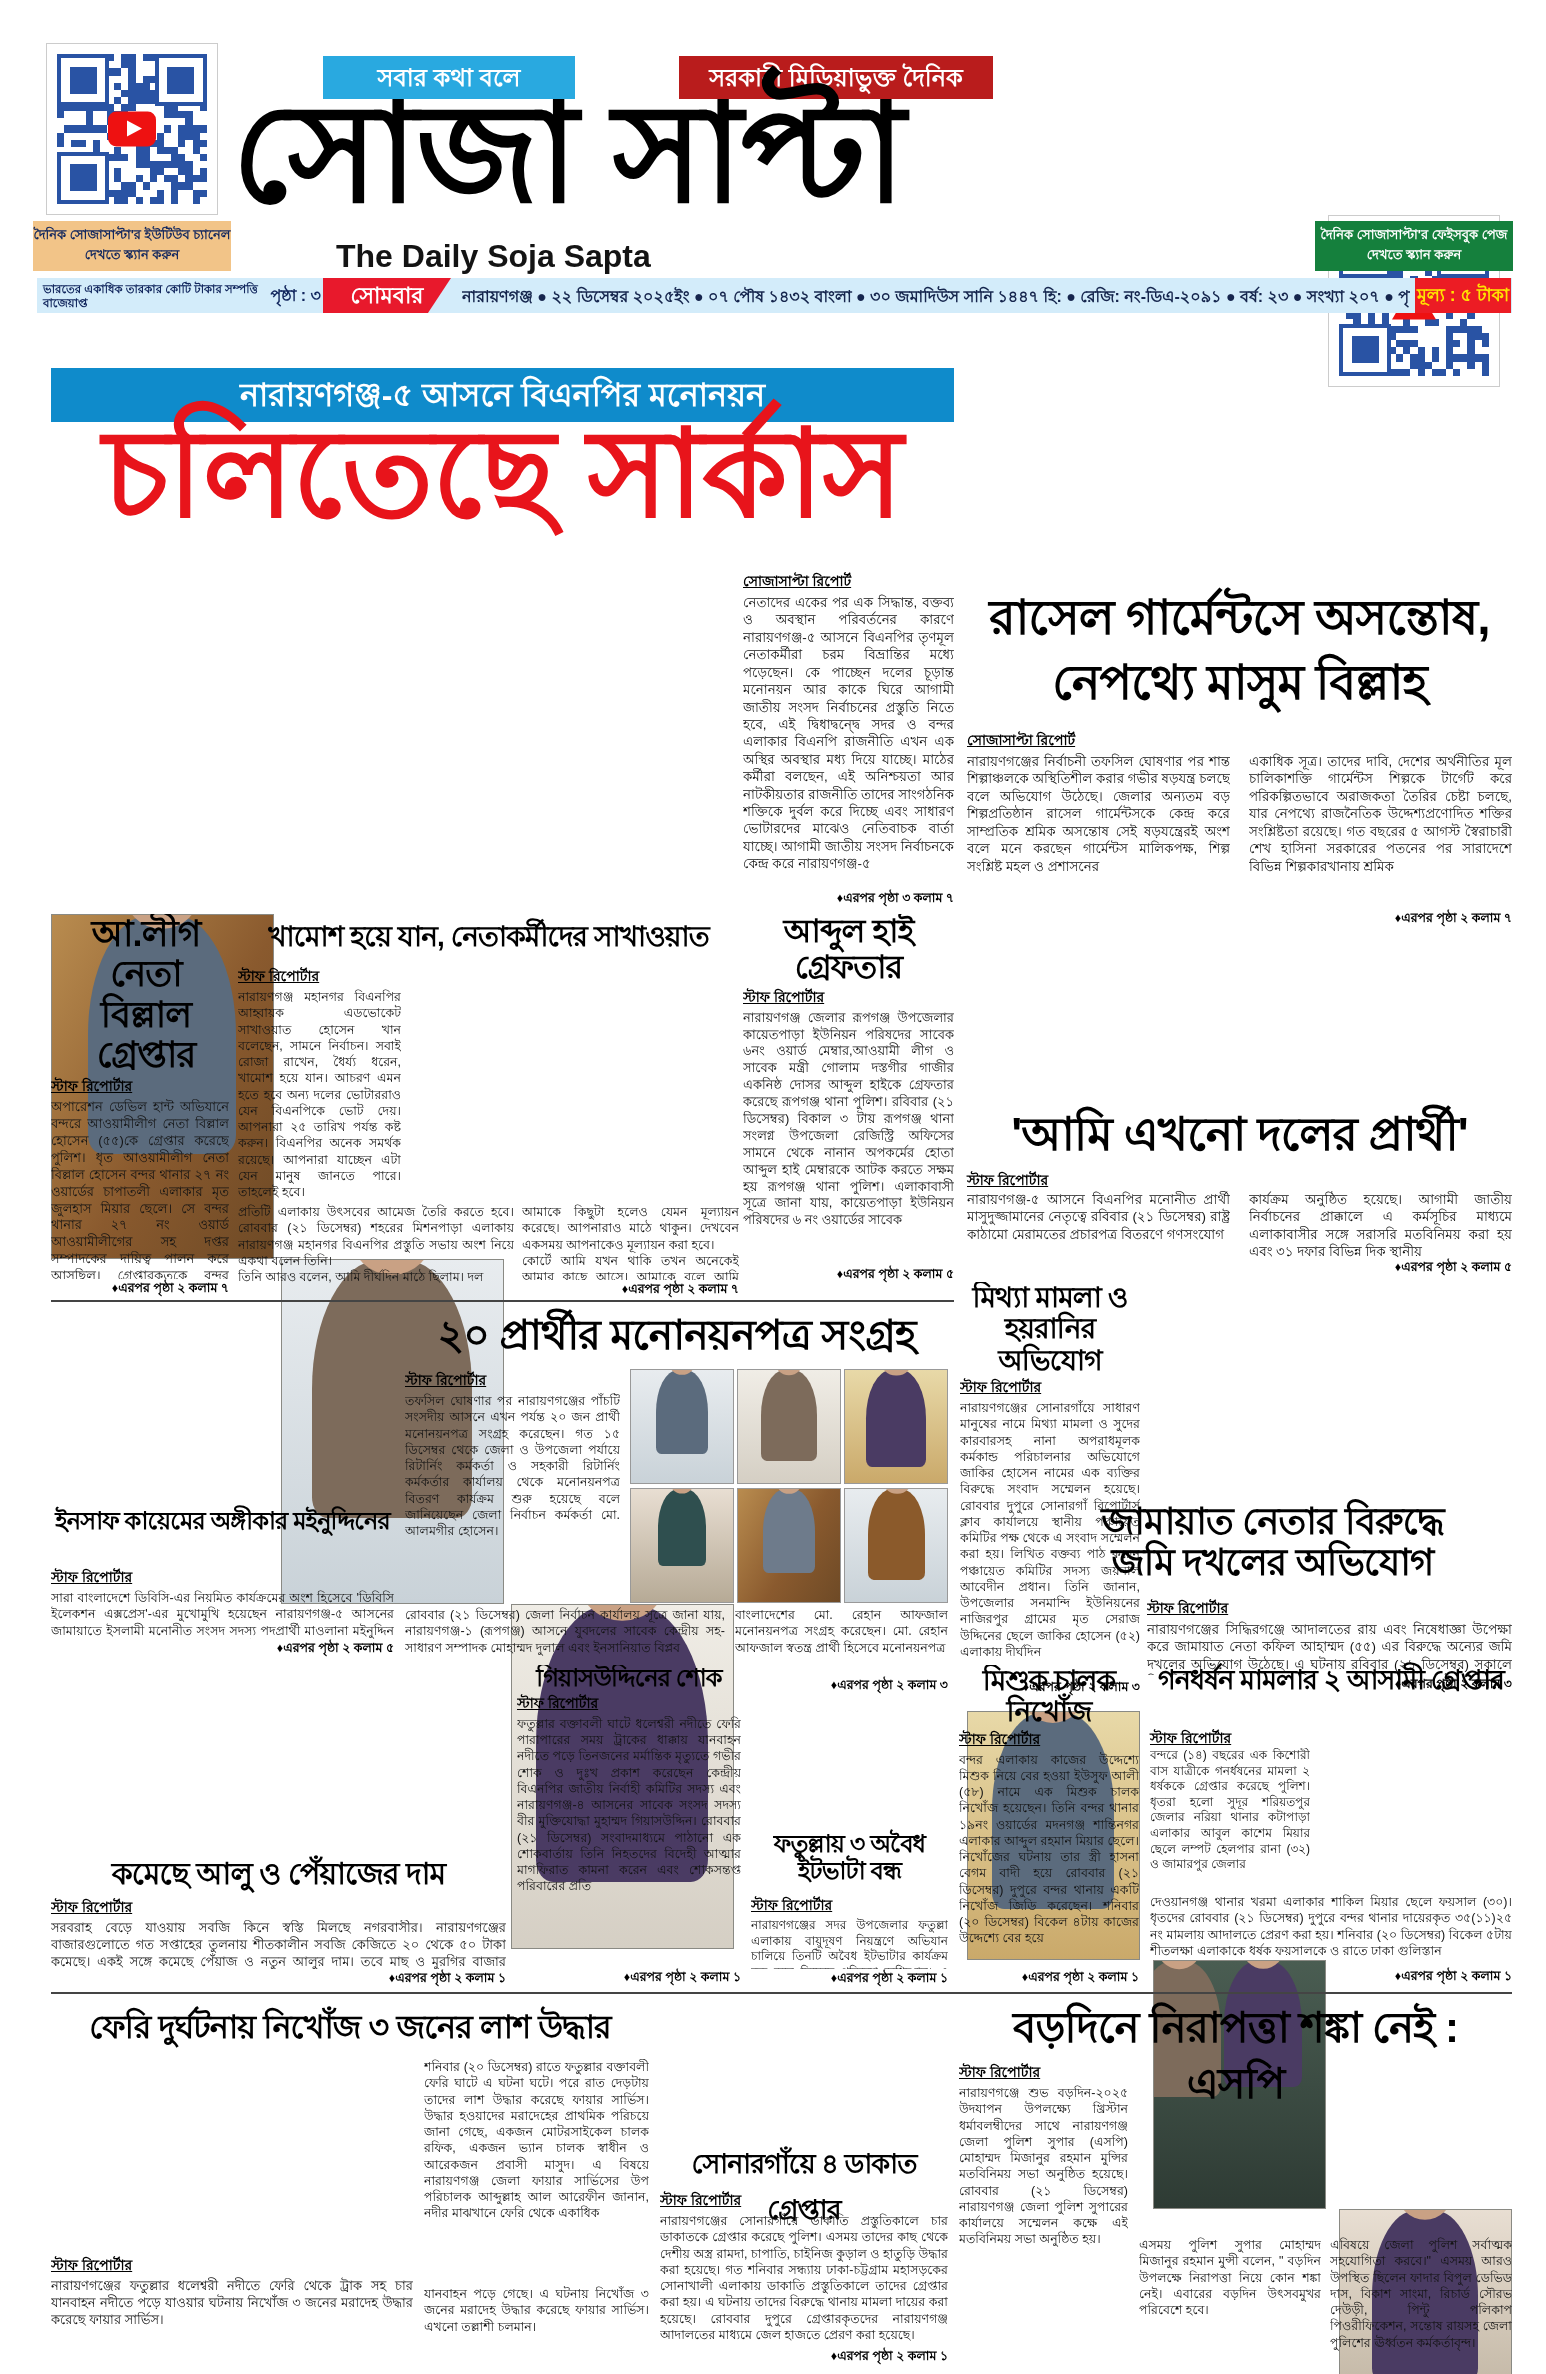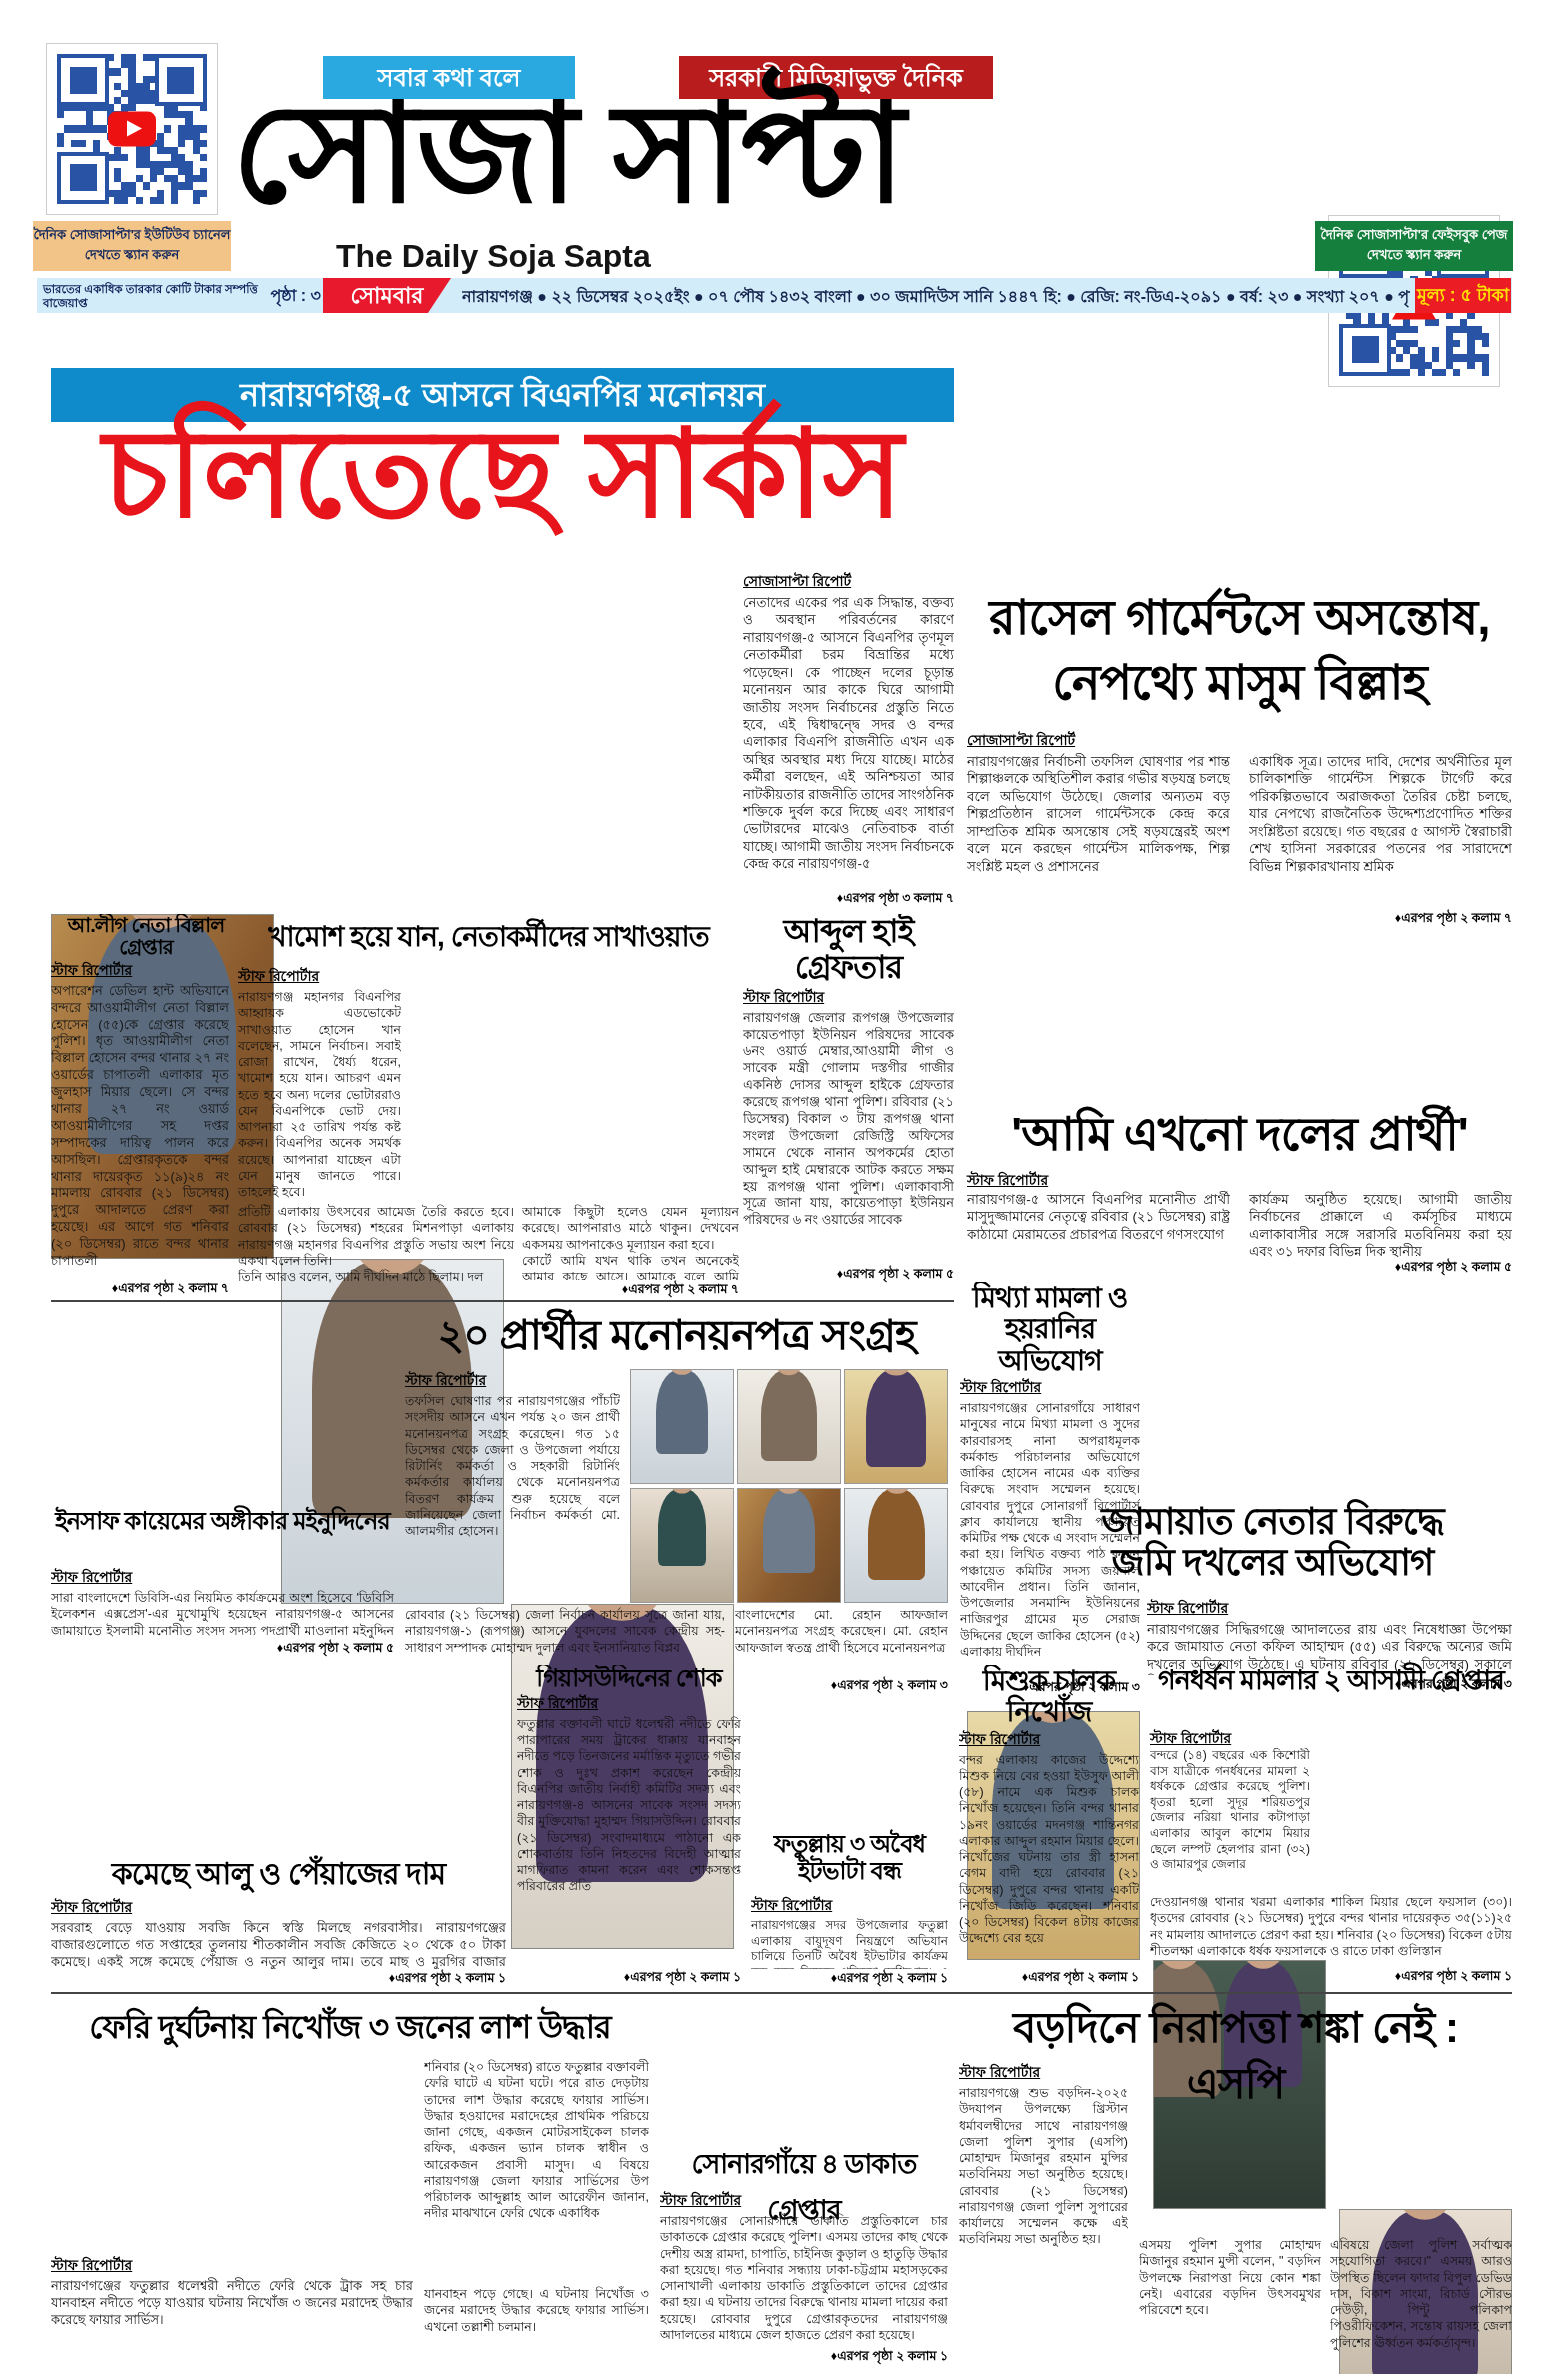--- a/index.html
+++ b/index.html
@@ -1040,7 +1040,7 @@
   </div>
 
   <div class="abs artcol" style="left:51px;top:914px;width:178px;height:385px;">
-    <div class="hl" style="font-size:20px;padding-left:12px;">আ.লীগ নেতা বিল্লাল গ্রেপ্তার</div>
+    <div class="hl" style="font-size:36px;padding-left:12px;">আ.লীগ নেতা বিল্লাল গ্রেপ্তার</div>
     <div class="byline">স্টাফ রিপোর্টার</div>
     <div class="bt grow fs14">অপারেশন ডেভিল হান্ট অভিযানে বন্দরে আওয়ামীলীগ নেতা বিল্লাল হোসেন (৫৫)কে গ্রেপ্তার করেছে পুলিশ। ধৃত আওয়ামীলীগ নেতা বিল্লাল হোসেন বন্দর থানার ২৭ নং ওয়ার্ডের চাপাতলী এলাকার মৃত জুলহাস মিয়ার ছেলে। সে বন্দর থানার ২৭ নং ওয়ার্ড আওয়ামীলীগের সহ দপ্তর সম্পাদকের দায়িত্ব পালন করে আসছিল। গ্রেপ্তারকৃতকে বন্দর থানার দায়েরকৃত ১১(৯)২৪ নং মামলায় রোববার (২১ ডিসেম্বর) দুপুরে আদালতে প্রেরণ করা হয়েছে। এর আগে গত শনিবার (২০ ডিসেম্বর) রাতে বন্দর থানার চাপাতলী</div>
     <div class="more">♦এরপর পৃষ্ঠা ২ কলাম ৭</div>

